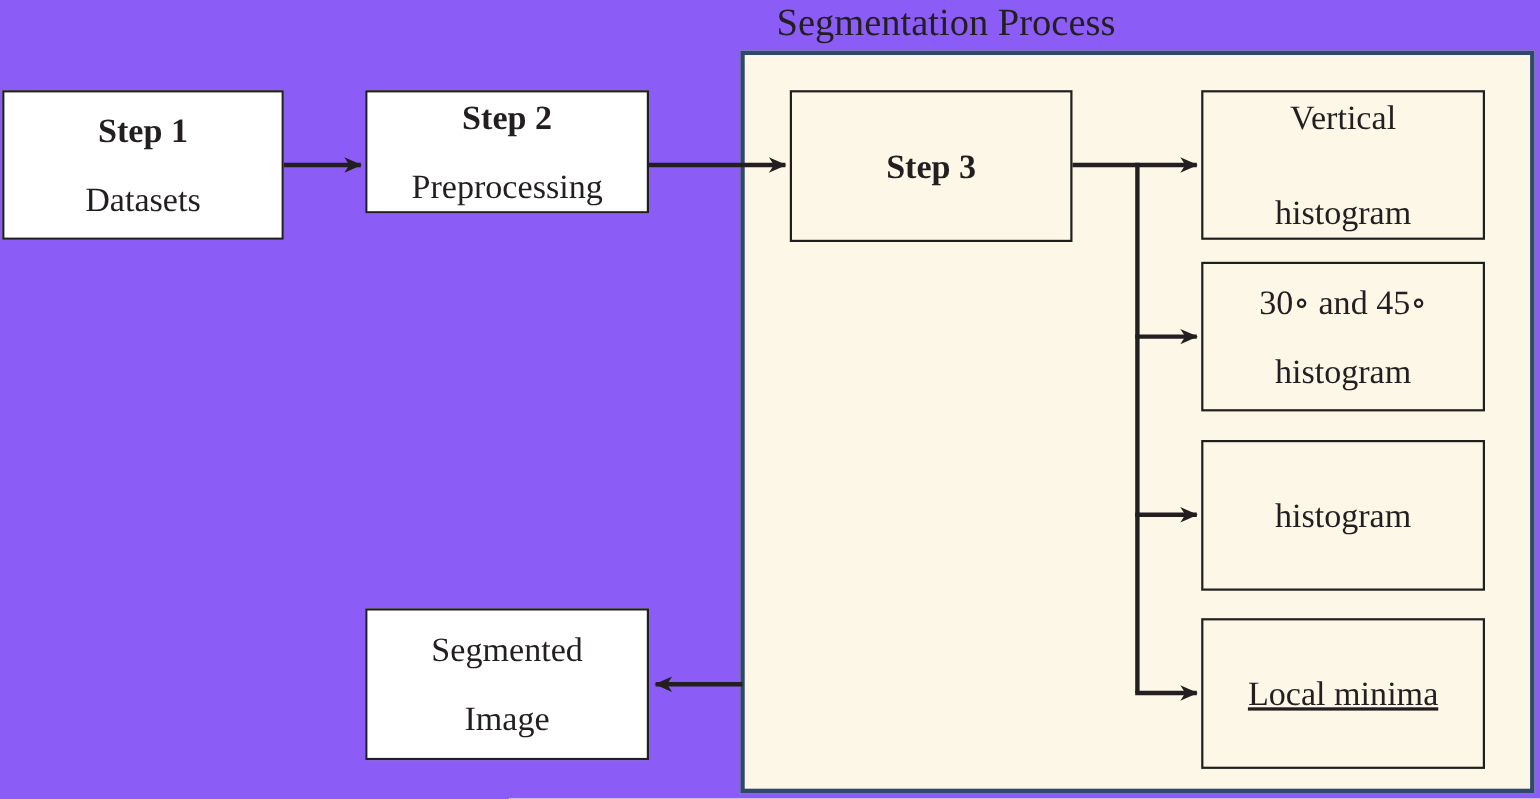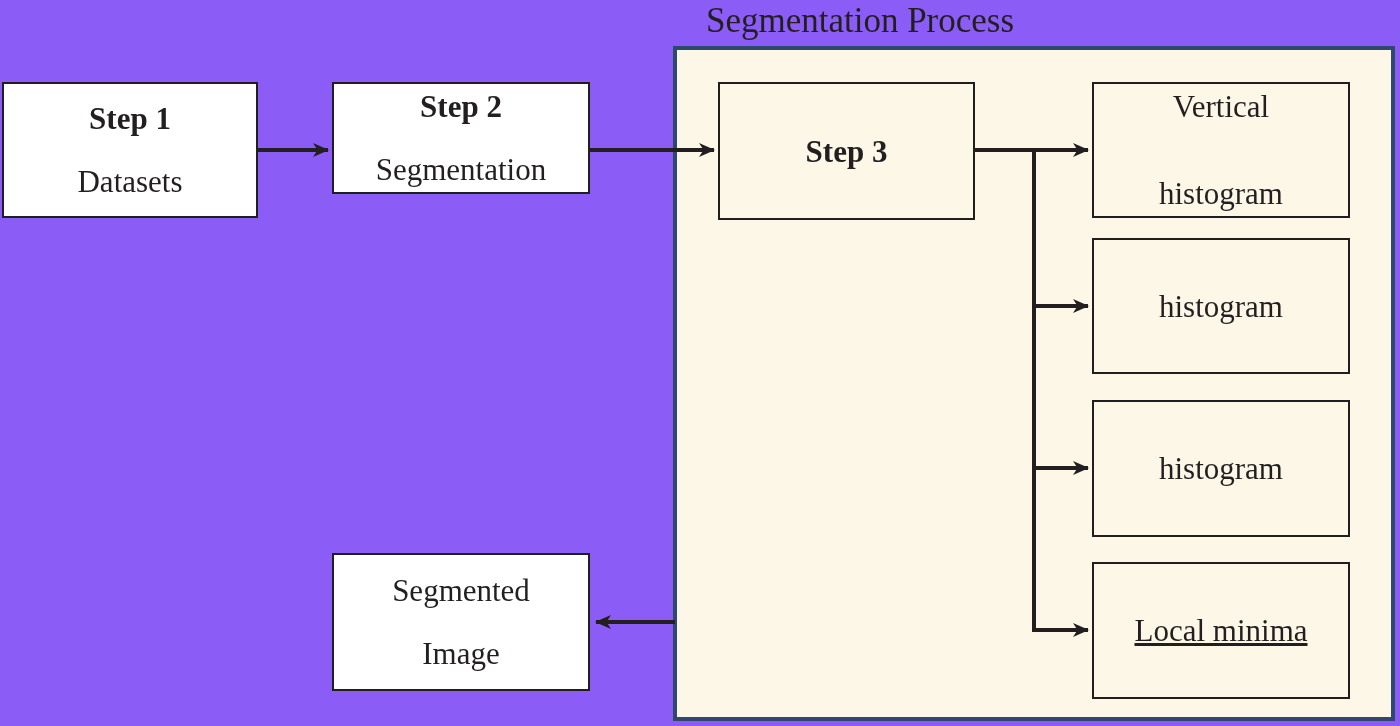--- a/index.html
+++ b/index.html
@@ -101,7 +101,7 @@
 
   <div class="box on-white" style="left:332px; top:82px; width:258px; height:112px;">
     <div class="heading">Step 2</div>
-    <div>Segmentation</div>
+    <div>Preprocessing</div>
   </div>
 
   <div class="box on-cream" style="left:718px; top:82px; width:257px; height:138px;">

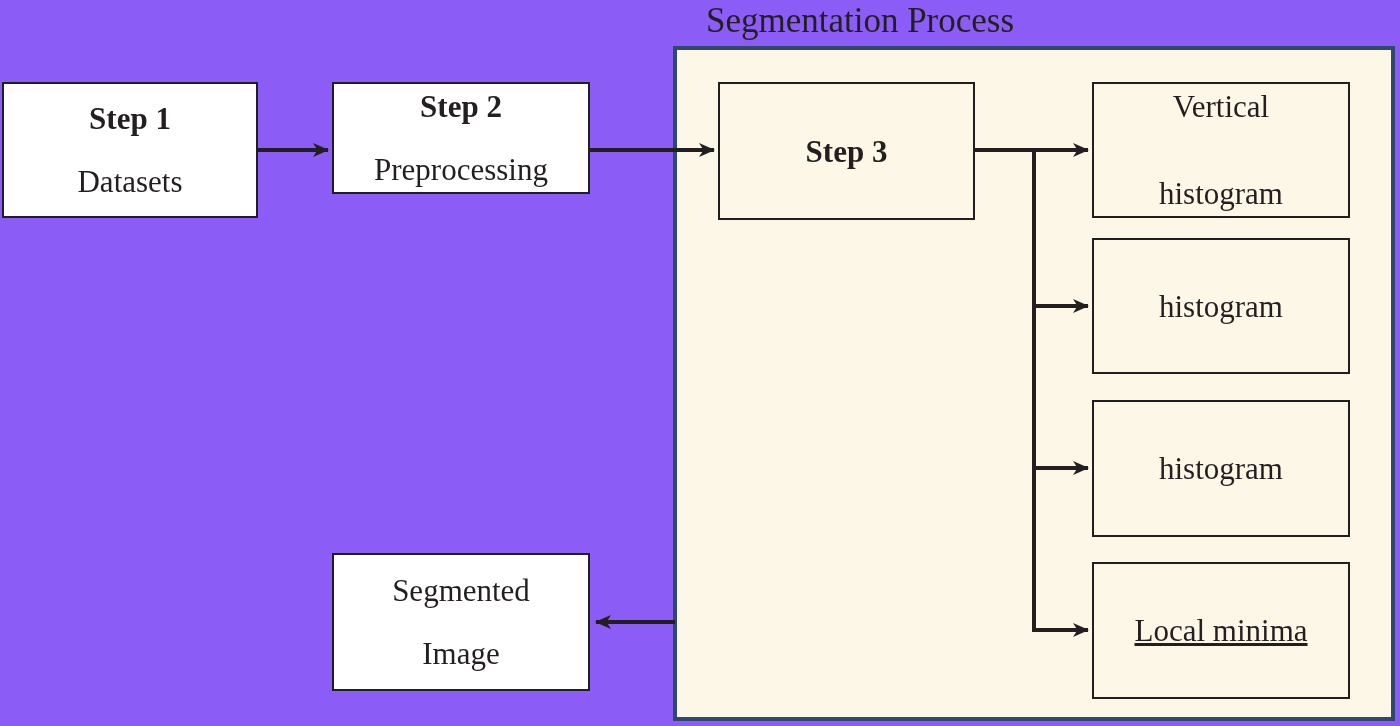--- a/index.html
+++ b/index.html
@@ -114,6 +114,7 @@
   </div>
 
   <div class="box on-cream" style="left:1092px; top:238px; width:258px; height:136px;">
+    <div>30∘ and 45∘</div>
     <div>histogram</div>
   </div>
 

